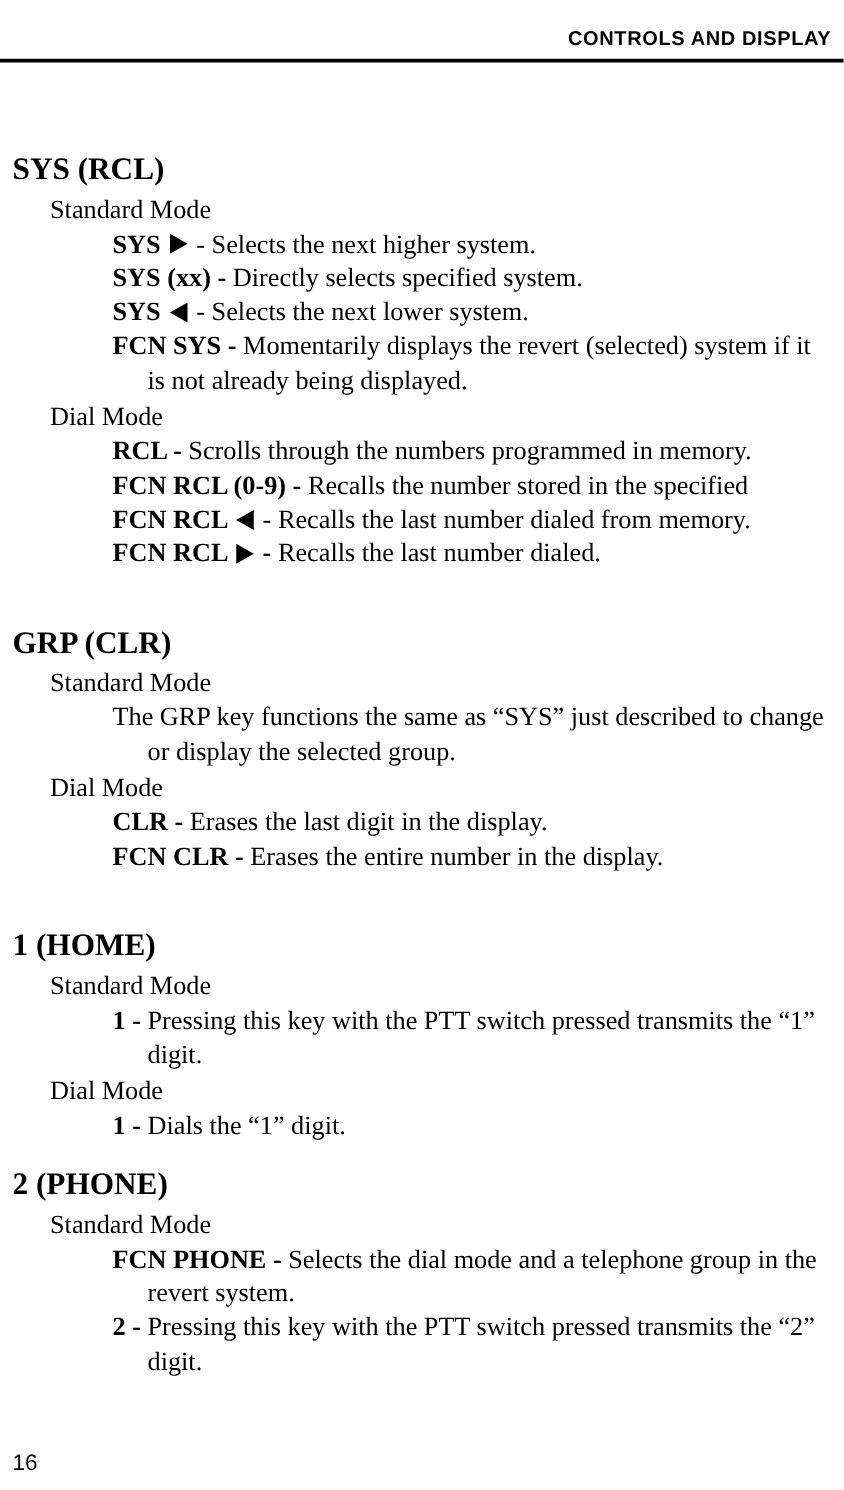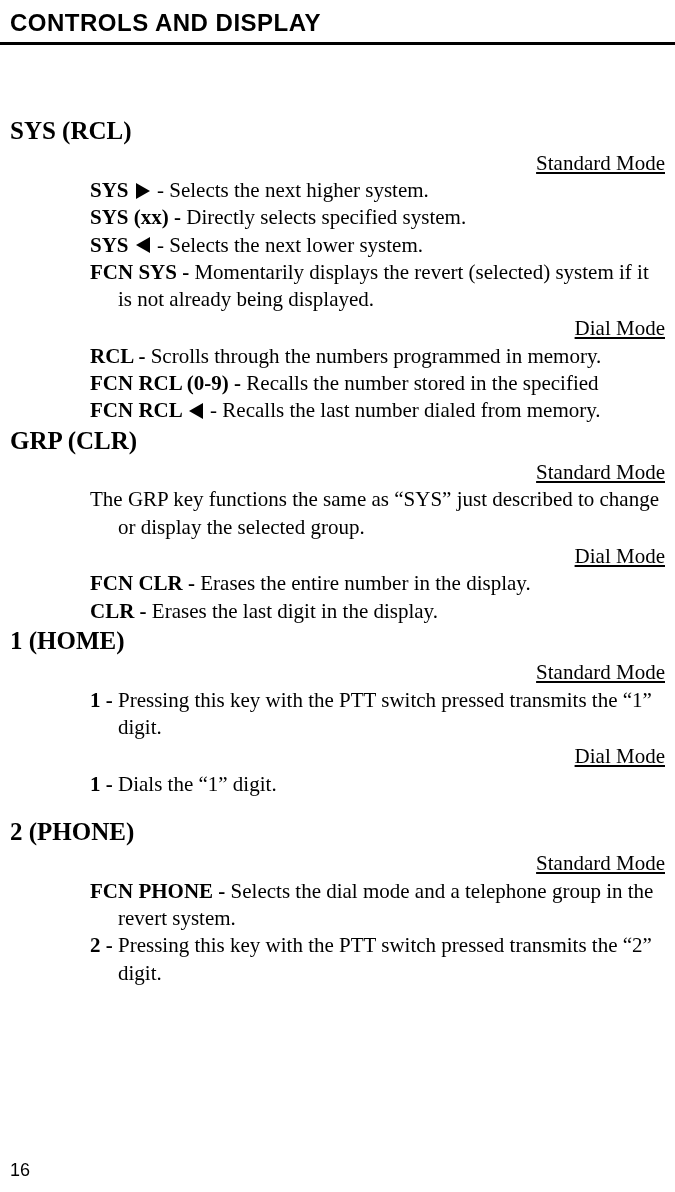--- a/index.html
+++ b/index.html
@@ -17,10 +17,11 @@
     .header {
       font-family: Arial, Helvetica, sans-serif;
       font-weight: bold;
-      font-size: 24px;
-      padding: 7px 10px 4px 10px;
+      font-size: 16px;
+      padding: 22px 10px 4px 10px;
       border-bottom: 3px solid #000;
       letter-spacing: 0.5px;
+      text-align: right;
     }
     .content {
       padding: 70px 10px 0 10px;

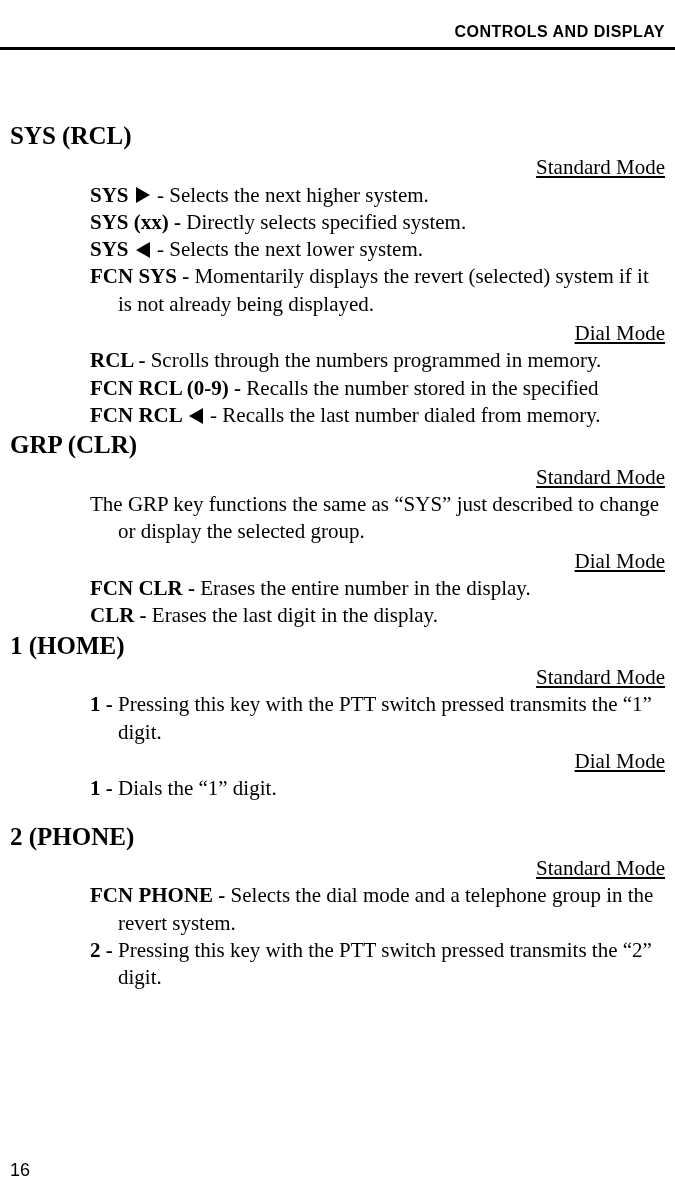--- a/index.html
+++ b/index.html
@@ -37,10 +37,8 @@
       margin-top: 18px;
     }
     .mode-label {
-      text-decoration: underline;
       margin-left: 30px;
       margin-top: 2px;
-      text-align: right;
     }
     .item {
       margin-left: 80px;

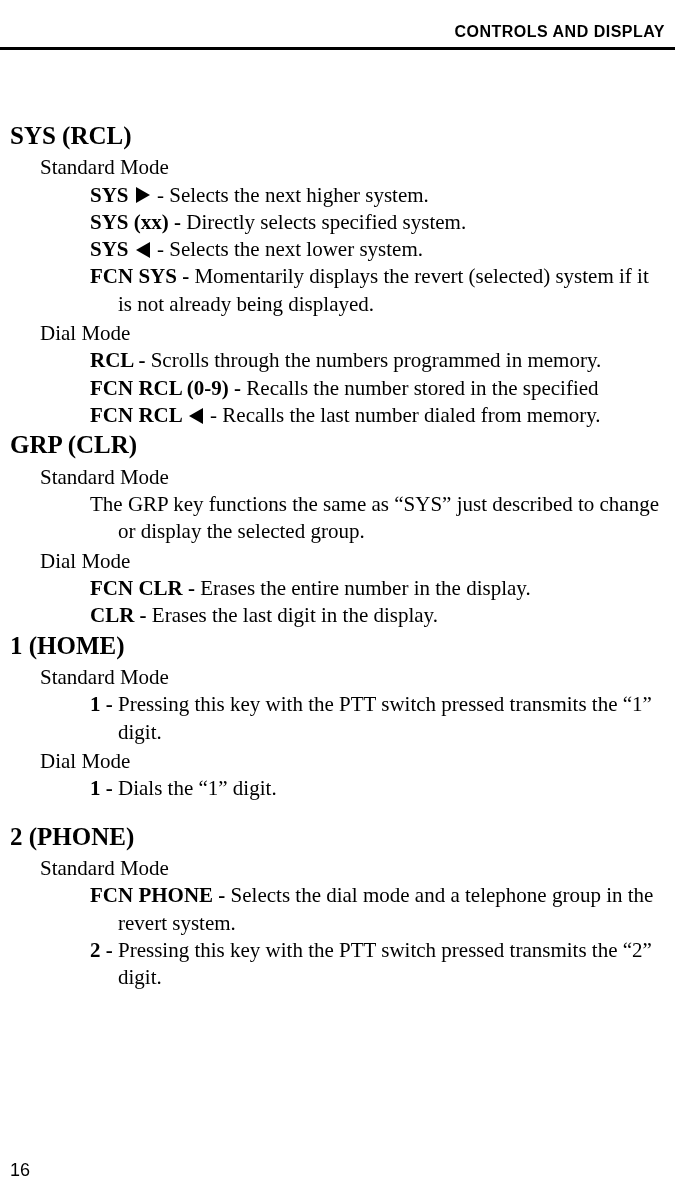--- a/index.html
+++ b/index.html
@@ -107,6 +107,9 @@
   <div class="item">
     <span class="bold">FCN RCL  </span><span class="triangle-left"></span><span> - Recalls the last number dialed from memory.</span>
   </div>
+  <div class="item">
+    <span class="bold">FCN RCL  </span><span class="triangle-right"></span><span class="bold"> - </span><span>Recalls the last number dialed.</span>
+  </div>
 
   <div class="section-title sp-top">GRP (CLR)</div>
   <div class="mode-label">Standard Mode</div>

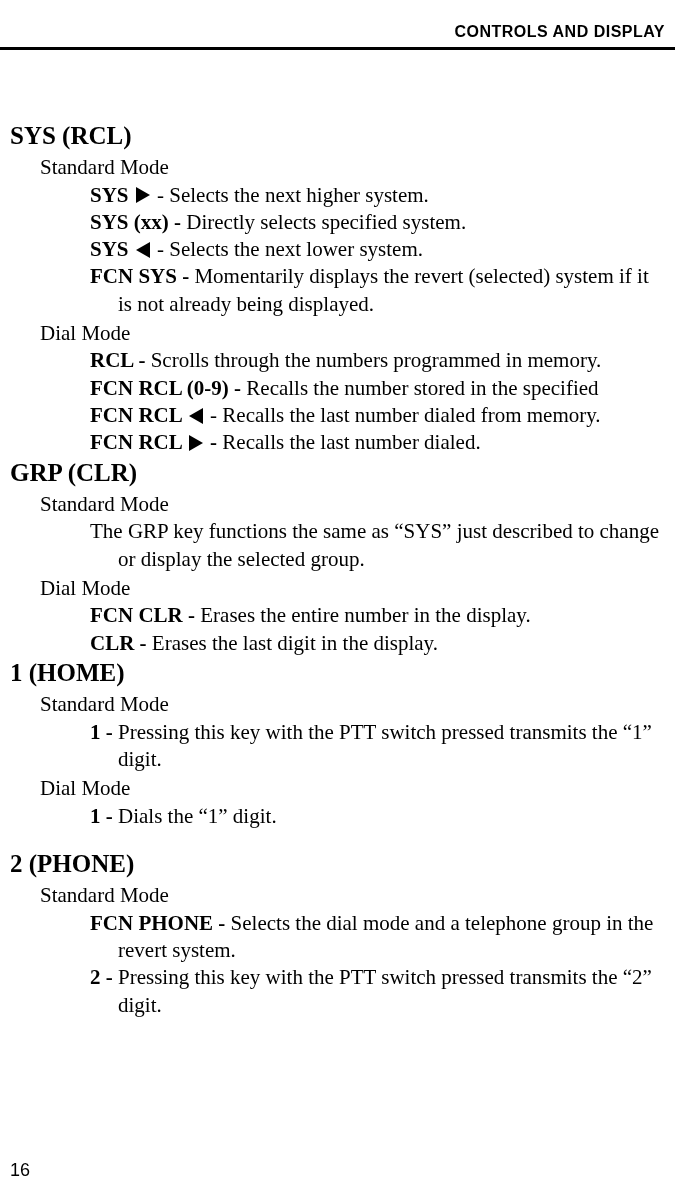--- a/index.html
+++ b/index.html
@@ -32,6 +32,7 @@
       margin-top: 0;
     }
     .section-title.sp-top {
+      margin-top: 42px;
     }
     .section-title.sp-top-sm {
       margin-top: 18px;

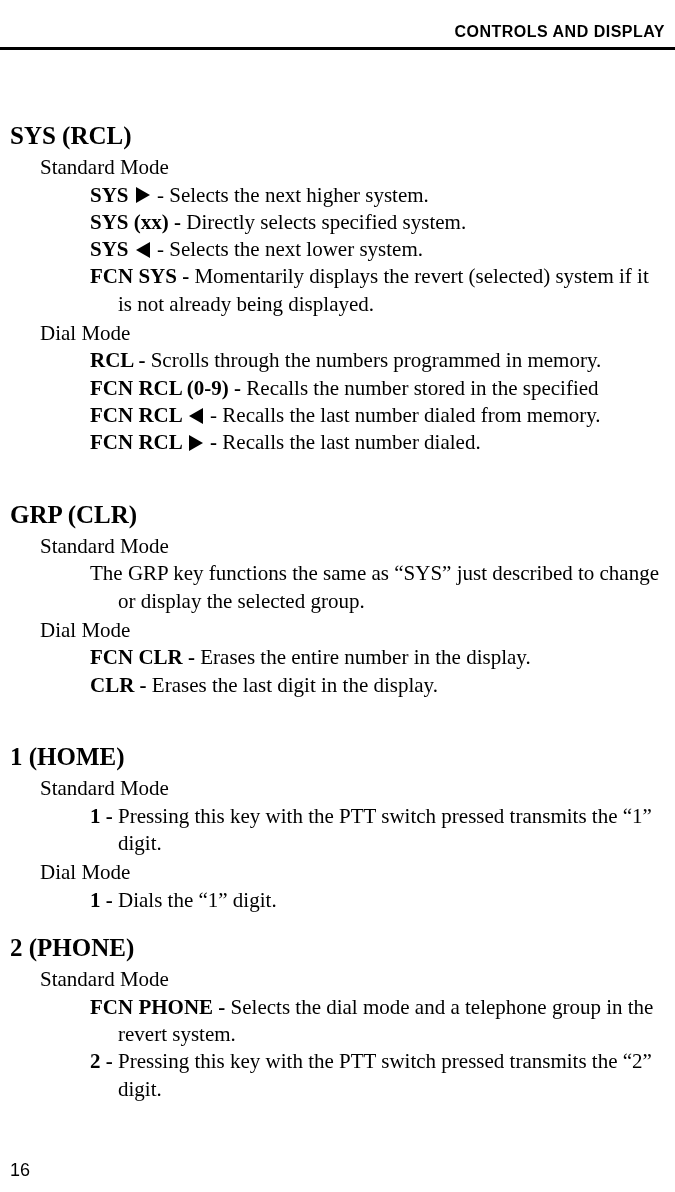--- a/index.html
+++ b/index.html
@@ -120,10 +120,10 @@
   </div>
   <div class="mode-label">Dial Mode</div>
   <div class="item">
-    <span class="bold">FCN CLR - </span><span>Erases the entire number in the display.</span>
+    <span class="bold">CLR - </span><span>Erases the last digit in the display.</span>
   </div>
   <div class="item">
-    <span class="bold">CLR - </span><span>Erases the last digit in the display.</span>
+    <span class="bold">FCN CLR - </span><span>Erases the entire number in the display.</span>
   </div>
 
   <div class="section-title sp-top">1 (HOME)</div>

